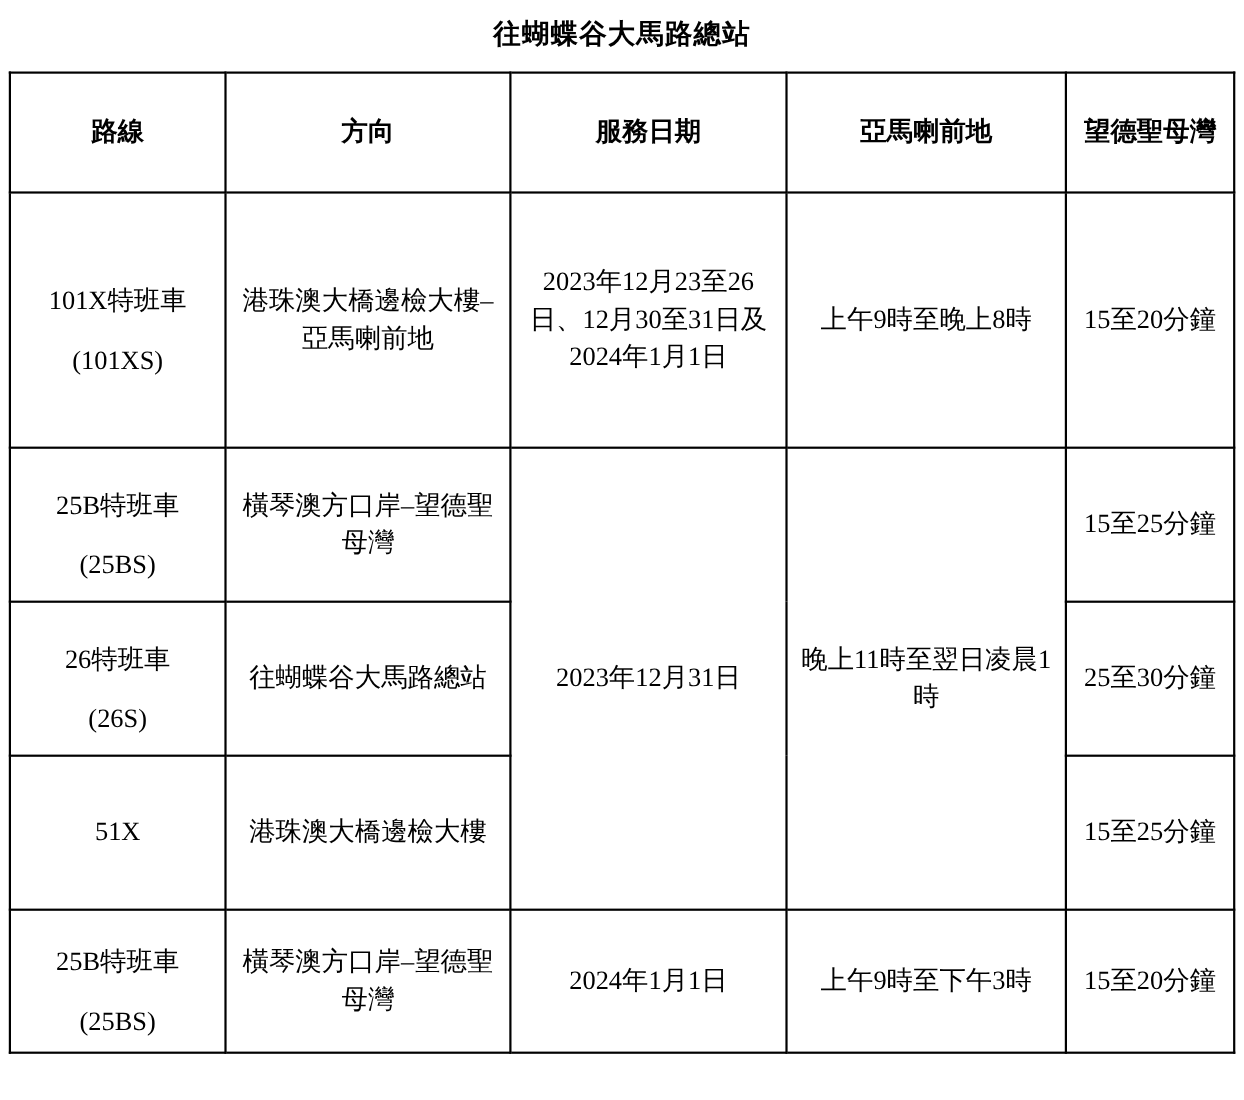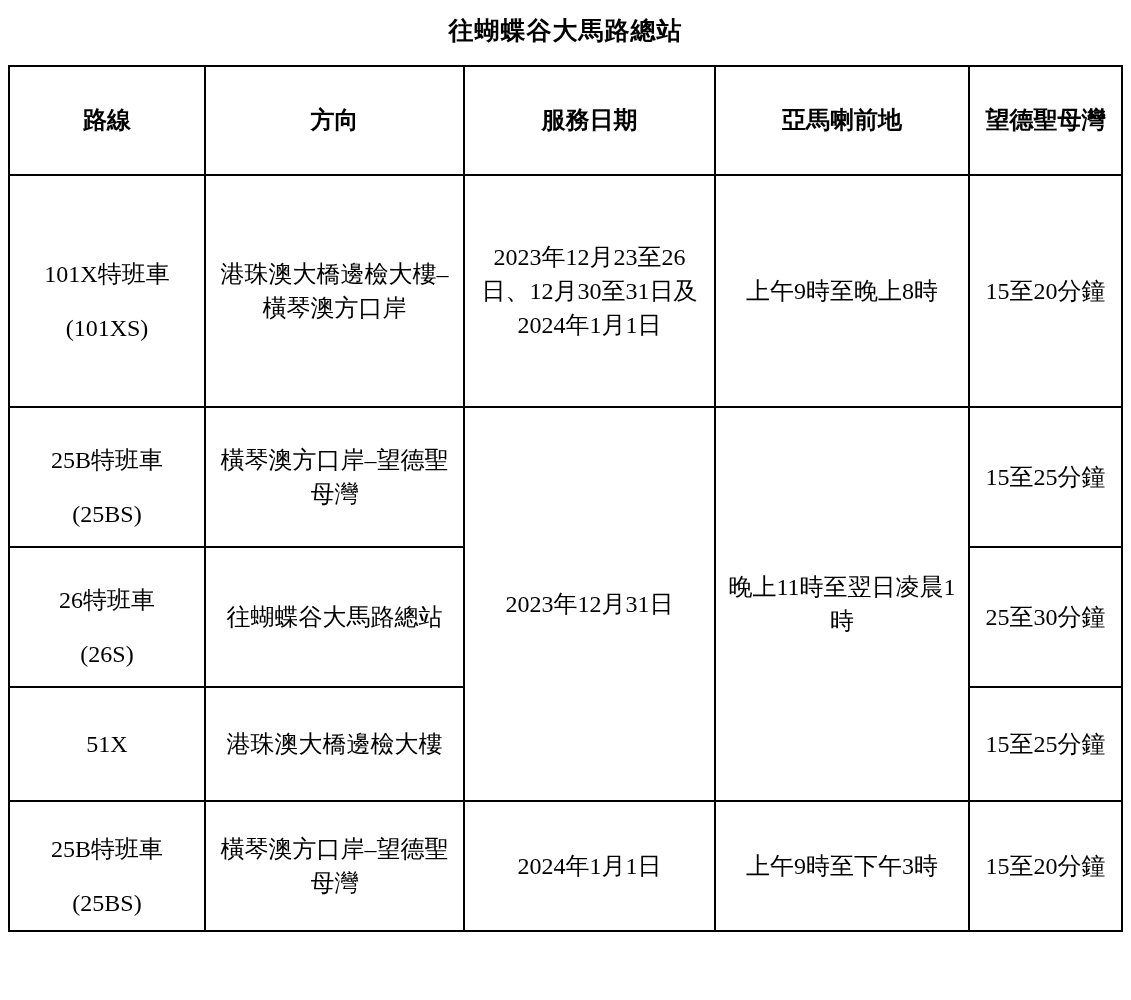--- a/index.html
+++ b/index.html
@@ -95,7 +95,7 @@
             <span class="cell-line">101X特班車</span>
             <span class="cell-line">(101XS)</span>
           </td>
-        <td>港珠澳大橋邊檢大樓–橫琴澳方口岸</td>
+        <td>港珠澳大橋邊檢大樓–亞馬喇前地</td>
         <td>2023年12月23至26日、12月30至31日及2024年1月1日</td>
         <td>上午9時至晚上8時</td>
         <td>15至20分鐘</td>

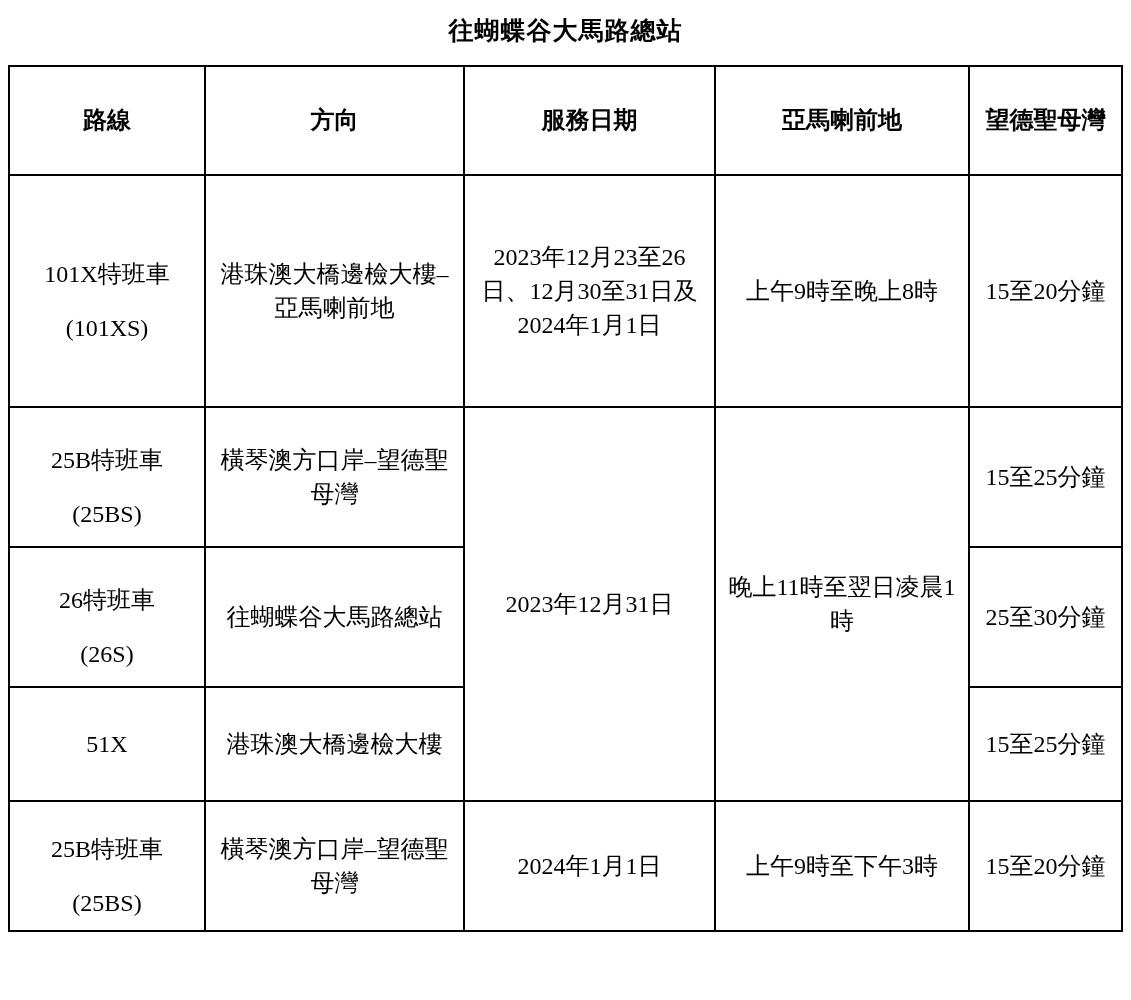--- a/index.html
+++ b/index.html
@@ -60,7 +60,7 @@
   .r1 td { height: 232px; }
   .r2 td { height: 140px; }
   .r3 td { height: 140px; }
-  .r4 td { height: 114px; }
+  .r4 td { height: 140px; }
   .r5 td { height: 128px; }
 
   .cell-line { display: block; margin-top: 20px; }

